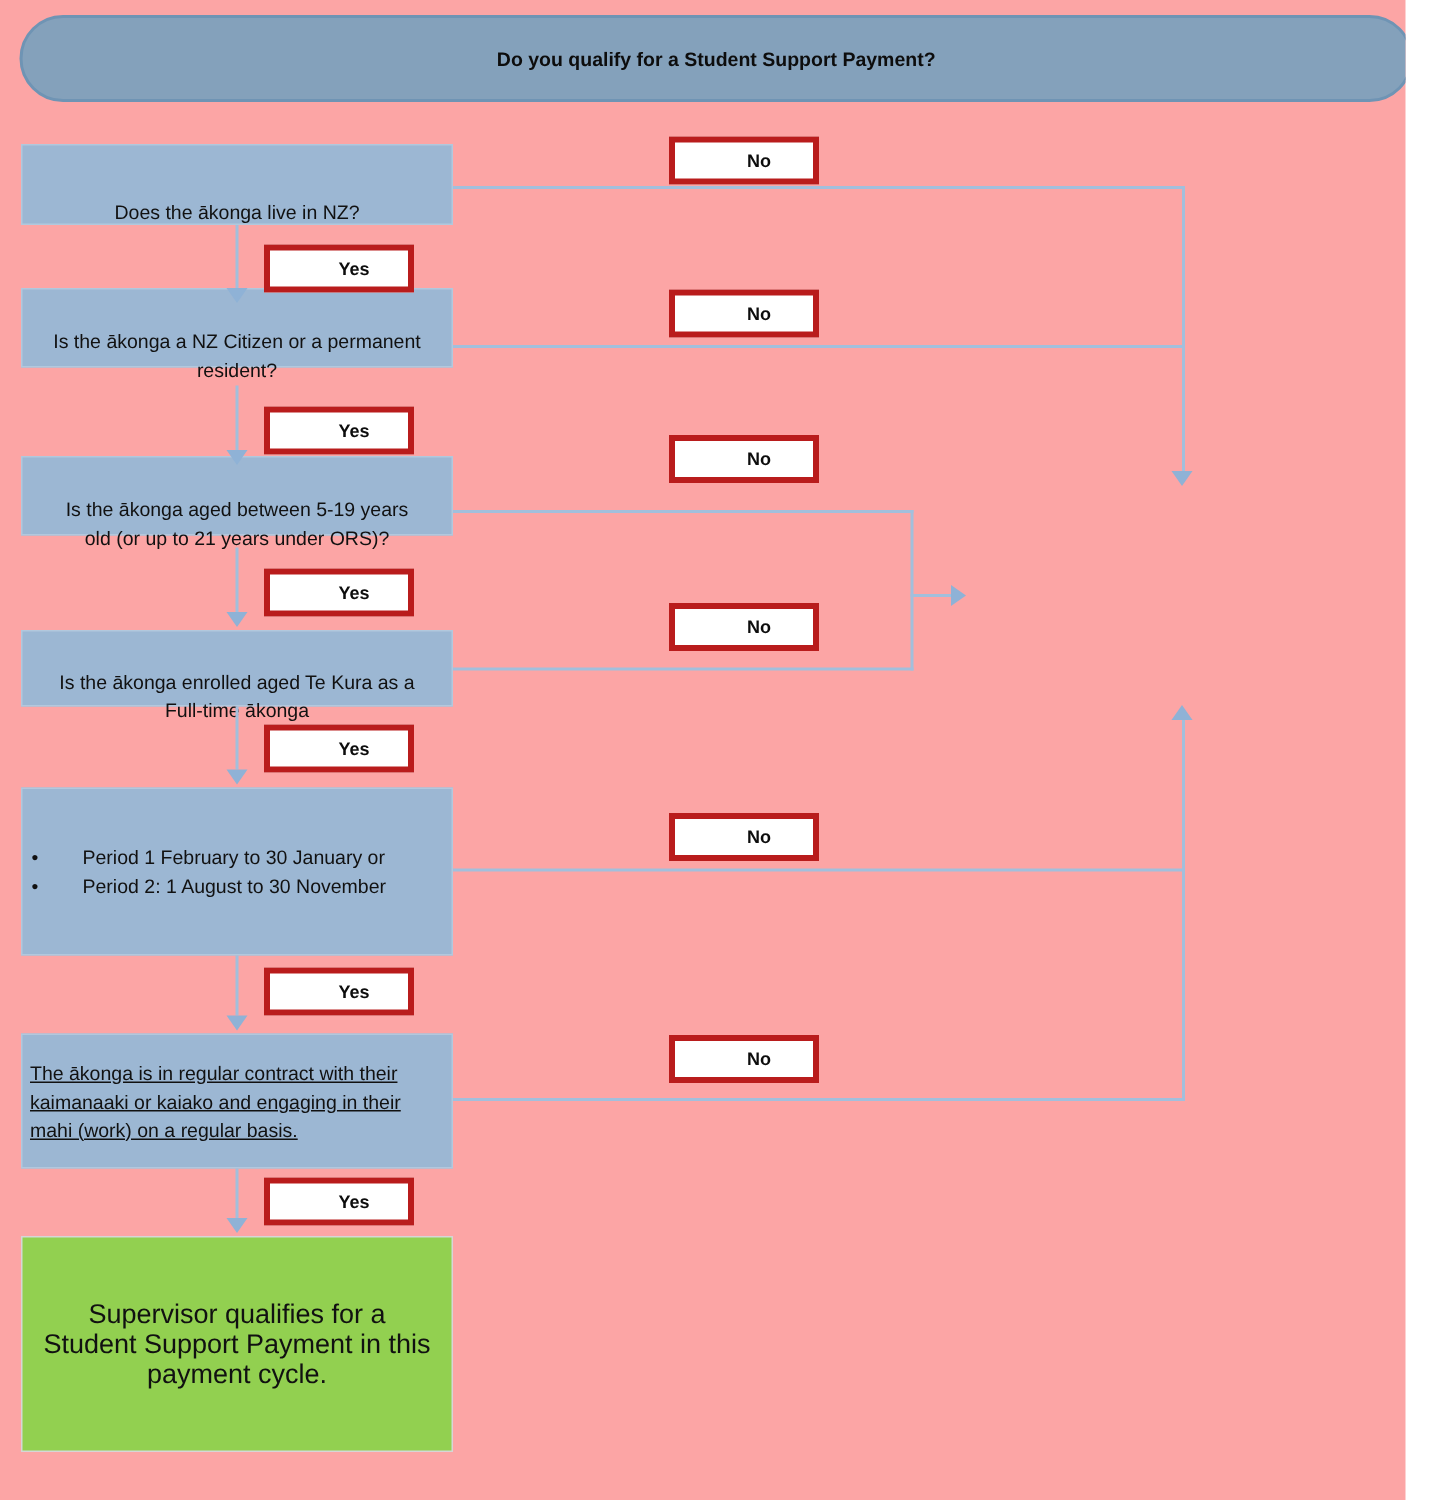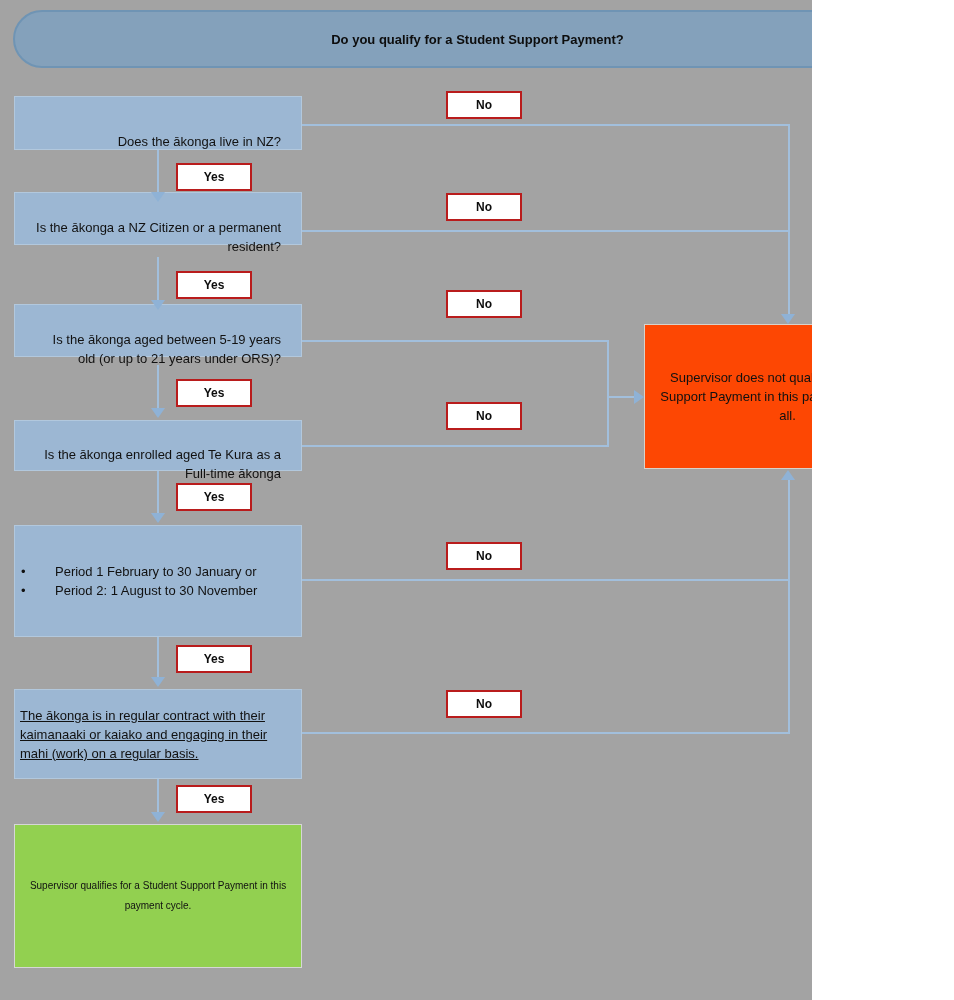--- a/index.html
+++ b/index.html
@@ -4,7 +4,7 @@
 <style>
   html,body{margin:0;padding:0;background:#fff;}
   body{font-family:"Liberation Sans", sans-serif;color:#1a1a1a;}
-  .canvas{position:relative;width:812px;height:1000px;background:#a3a3a3;overflow:hidden;}
+  .canvas{position:relative;width:937px;height:1000px;background:#fca5a5;overflow:hidden;}
 
   
   .banner{

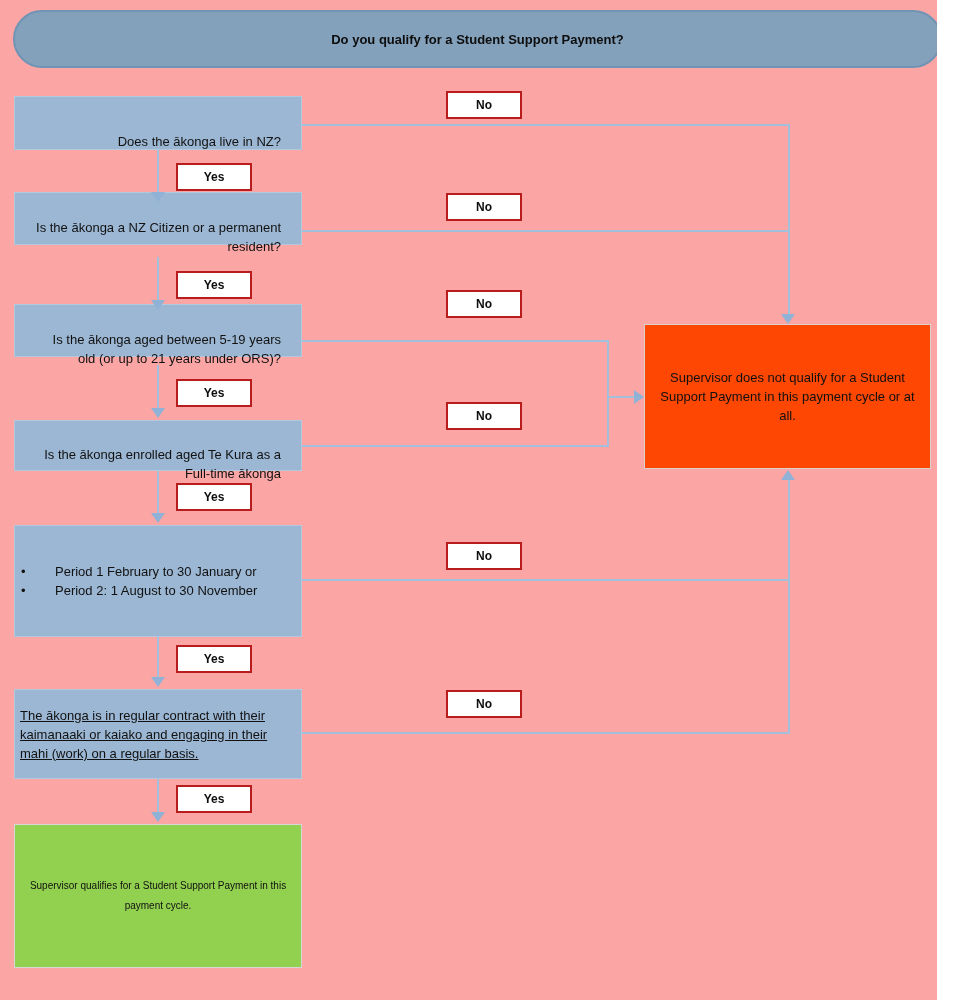--- a/index.html
+++ b/index.html
@@ -29,9 +29,9 @@
   
   .tag{
     position:absolute;width:72px;height:24px;background:#ffffff;
-    border:2px solid #b91c1c;box-sizing:content-box;
+    border:4px solid #b91c1c;box-sizing:content-box;
     display:flex;align-items:center;justify-content:center;
-    font-size:12px;font-weight:bold;color:#0d0d0d;
+    font-size:12px;font-weight:bold;color:#0d0d0d;padding-left:20px;
   }
 
   

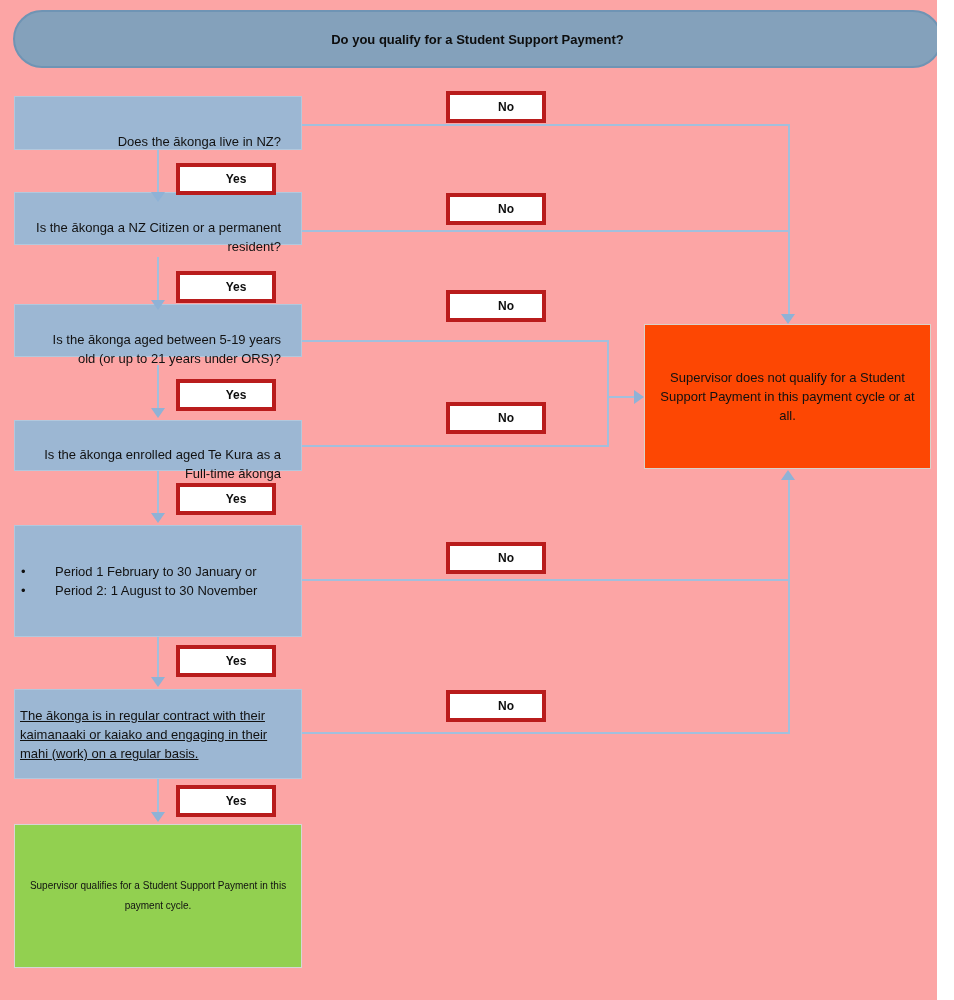--- a/index.html
+++ b/index.html
@@ -21,7 +21,7 @@
     display:flex;flex-direction:column;justify-content:center;
     font-size:13px;line-height:19px;color:#111;
   }
-  .qbox .centered{text-align:right;padding:0 20px;margin-top:36px;}
+  .qbox .centered{text-align:center;padding:0 20px;margin-top:36px;}
   .qbox .lefted{text-align:left;padding:0 5px;}
   .bullet-row{display:flex;text-align:left;}
   .bullet-row .dot{width:40px;padding-left:6px;box-sizing:border-box;}

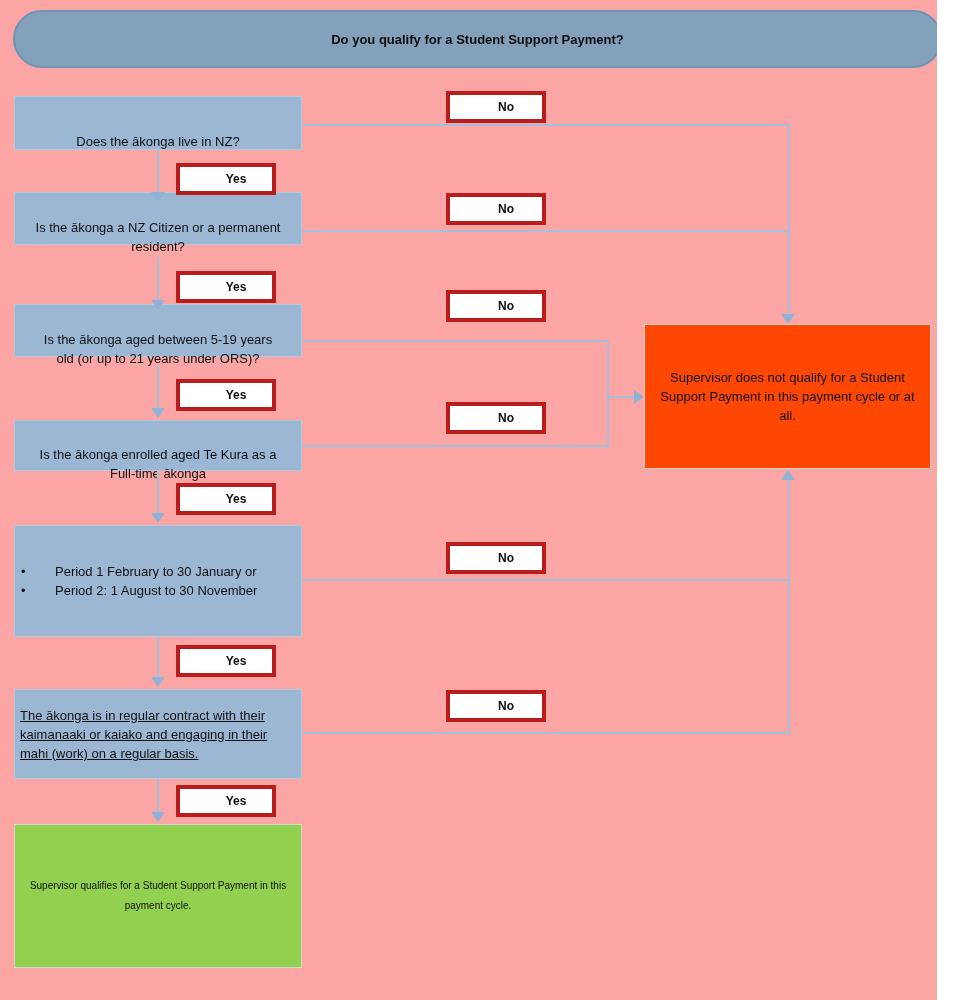--- a/index.html
+++ b/index.html
@@ -171,9 +171,6 @@
   <div class="vline" style="left:788px;top:480px;height:254px;"></div>
   <div class="ah ah-up" style="left:781px;top:470px;"></div>
 
-  <div class="outcome-no">
-    <span>Supervisor does not qualify for a Student Support Payment in this payment cycle or at all.</span>
-  </div>
 
   <div class="outcome-yes">
     <span>Supervisor  qualifies for a Student Support Payment in this payment cycle.</span>

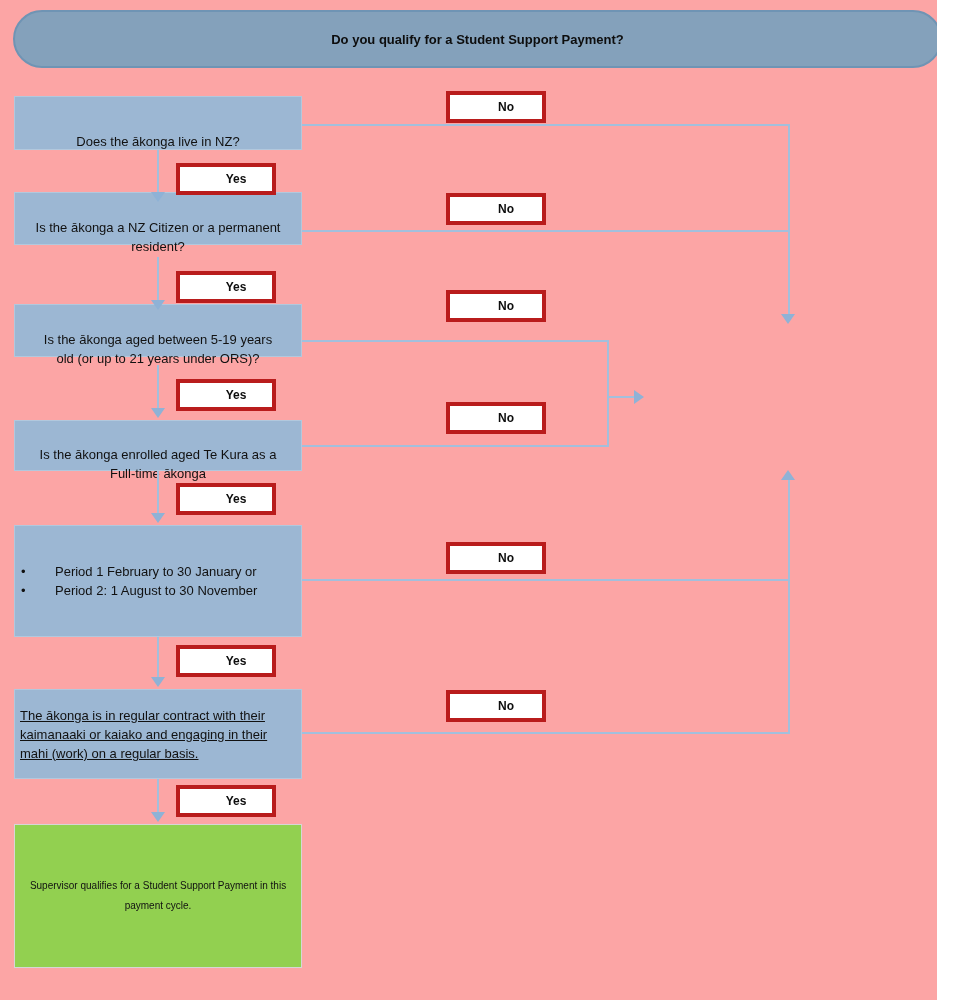--- a/index.html
+++ b/index.html
@@ -56,7 +56,7 @@
     position:absolute;left:14px;top:824px;width:288px;height:144px;
     background:#92d050;border:1px solid #d6d6d6;box-sizing:border-box;
     display:flex;align-items:center;justify-content:center;
-    text-align:center;font-size:10px;line-height:20px;color:#111;padding:0 12px;
+    text-align:center;font-size:18px;line-height:20px;color:#111;padding:0 12px;
   }
 </style>
 </head>

